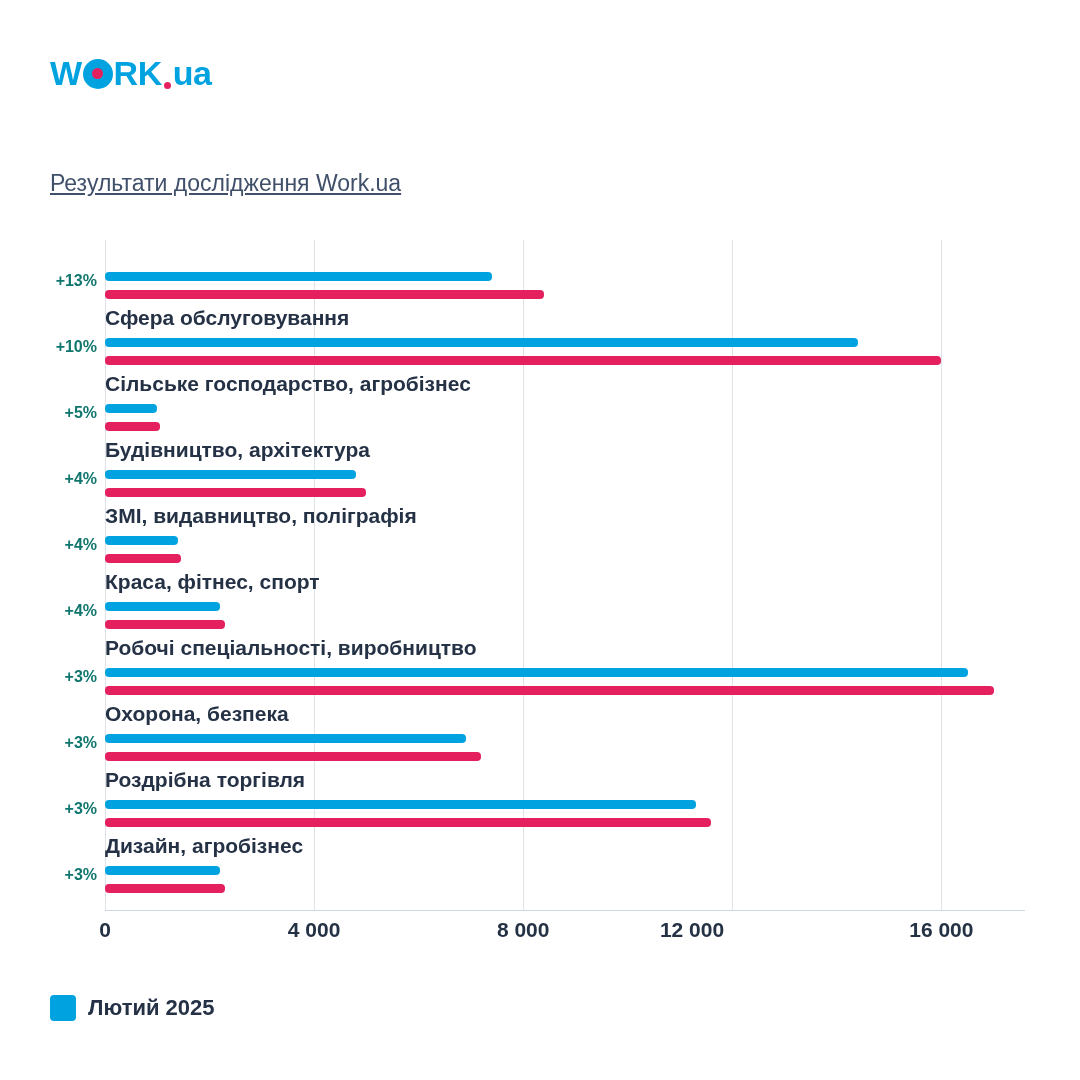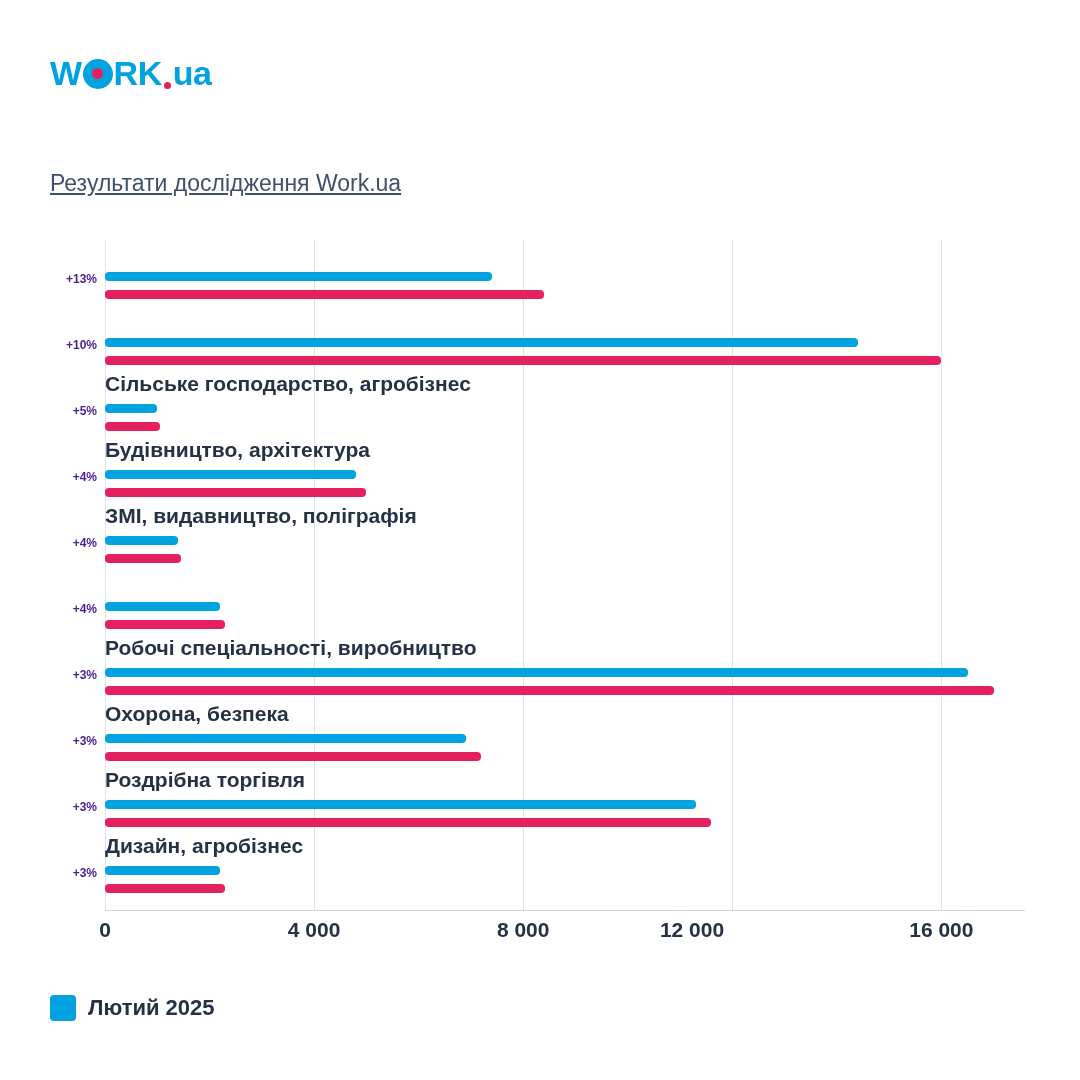--- a/index.html
+++ b/index.html
@@ -141,9 +141,9 @@
     top: 32px;
     width: 92px;
     text-align: right;
-    font-size: 12px;
-    font-weight: bold;
-    color: #4c1d95;
+    font-size: 16px;
+    font-weight: bold;
+    color: #0f766e;
   }
   .bar {
     position: absolute;

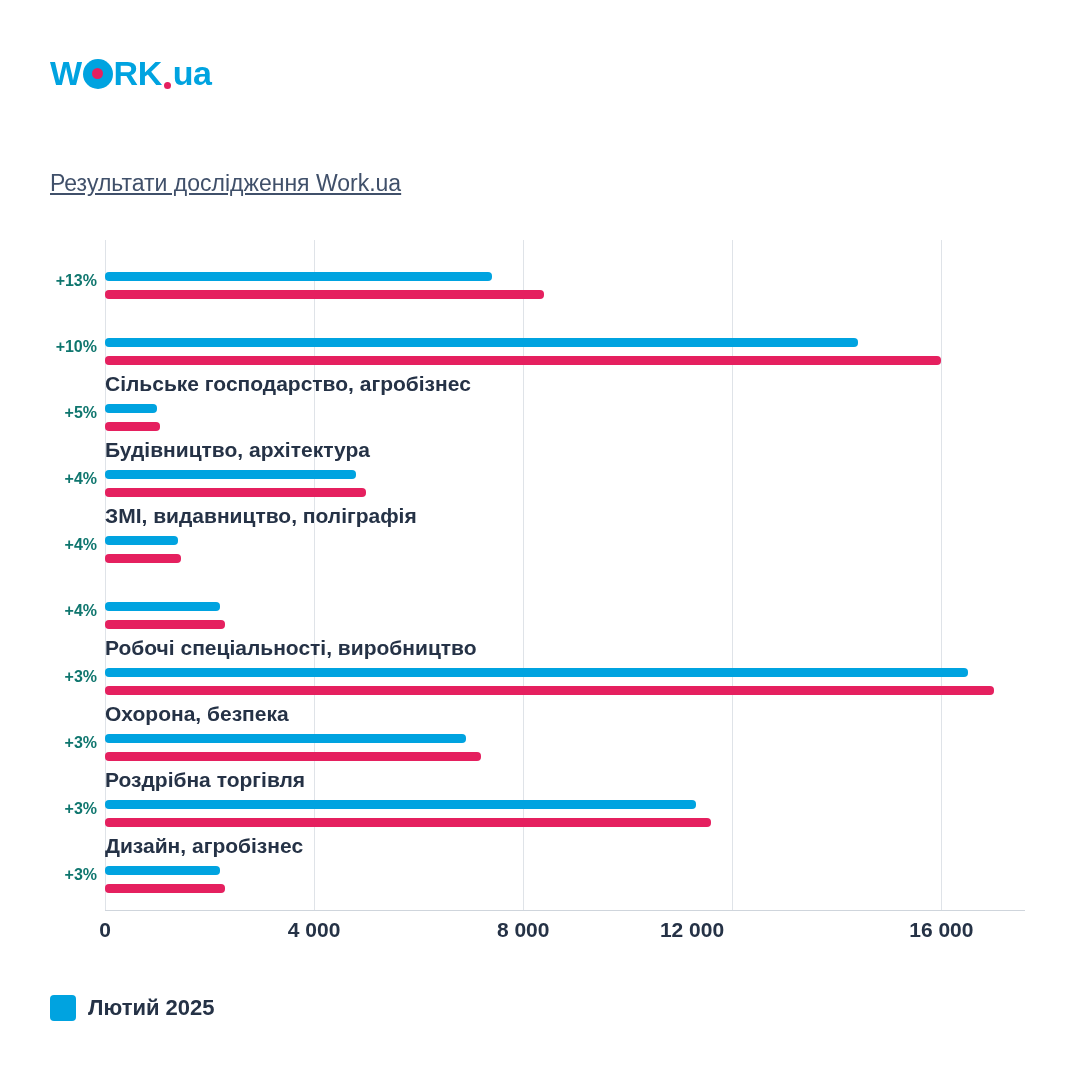--- a/index.html
+++ b/index.html
@@ -229,6 +229,7 @@
           <div class="bar bar-mar" style="width: 439.091px; background: rgb(229, 32, 95);"></div>
         </div>
         <div class="group" style="top: 66px; height: 66px;">
+          <div class="group-label">Сфера обслуговування</div>
           <div class="pct" style="right: auto; left: -100px;">+10%</div>
           <div class="bar bar-feb" style="width: 752.727px; background: rgb(0, 163, 224);"></div>
           <div class="bar bar-mar" style="width: 836.364px; background: rgb(229, 32, 95);"></div>

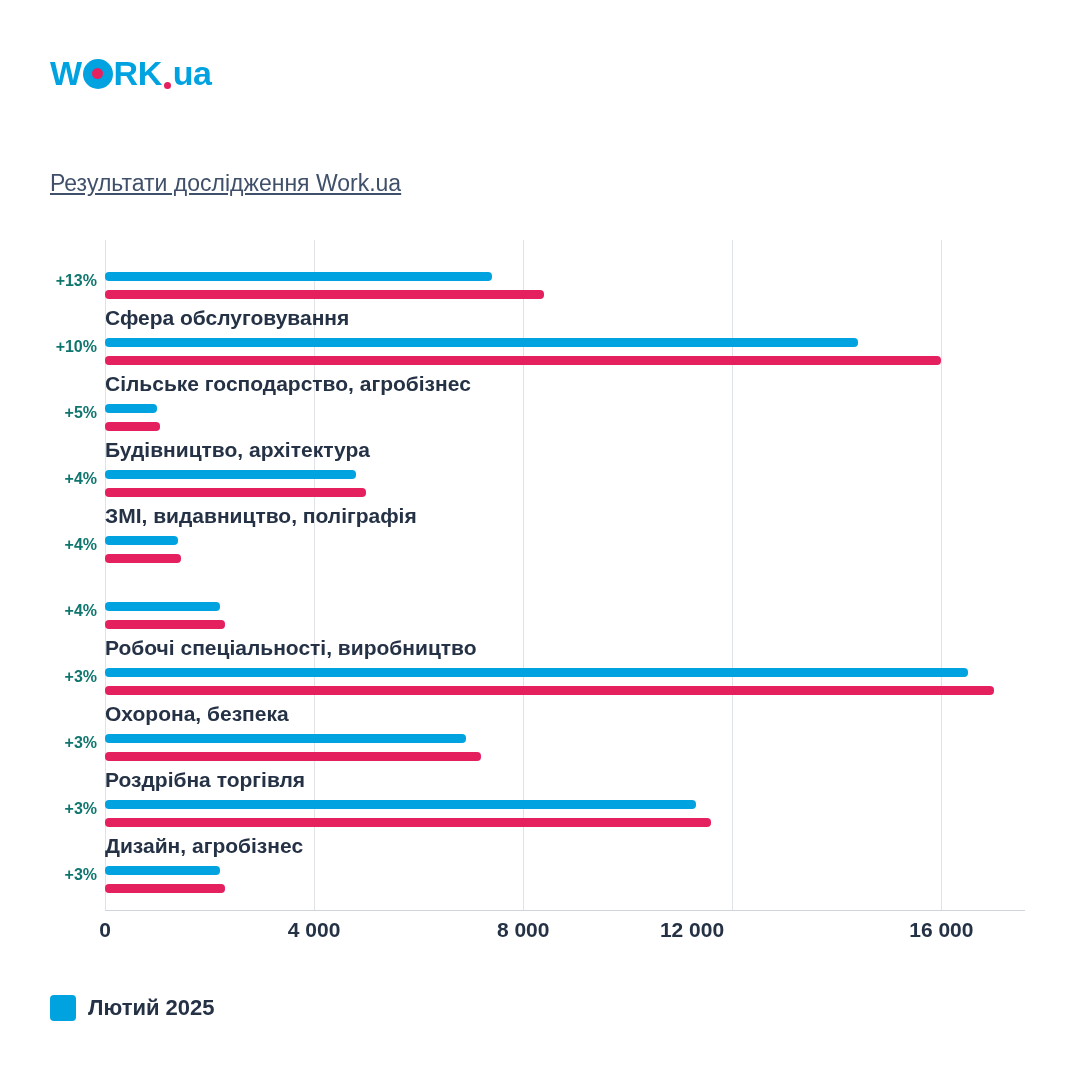--- a/index.html
+++ b/index.html
@@ -253,6 +253,7 @@
           <div class="bar bar-mar" style="width: 75.7955px; background: rgb(229, 32, 95);"></div>
         </div>
         <div class="group" style="top: 330px; height: 66px;">
+          <div class="group-label">Краса, фітнес, спорт</div>
           <div class="pct" style="right: auto; left: -100px;">+4%</div>
           <div class="bar bar-feb" style="width: 115px; background: rgb(0, 163, 224);"></div>
           <div class="bar bar-mar" style="width: 120.227px; background: rgb(229, 32, 95);"></div>

